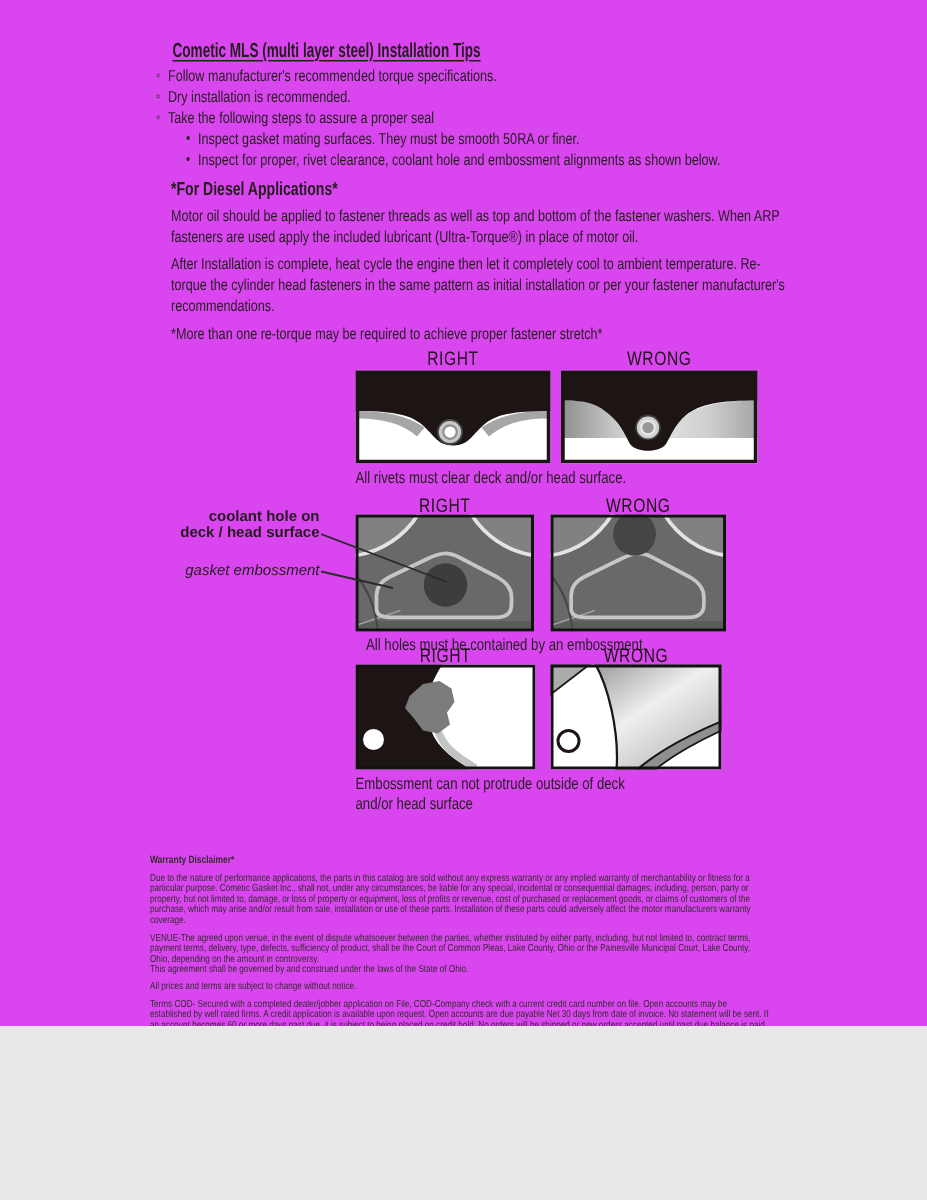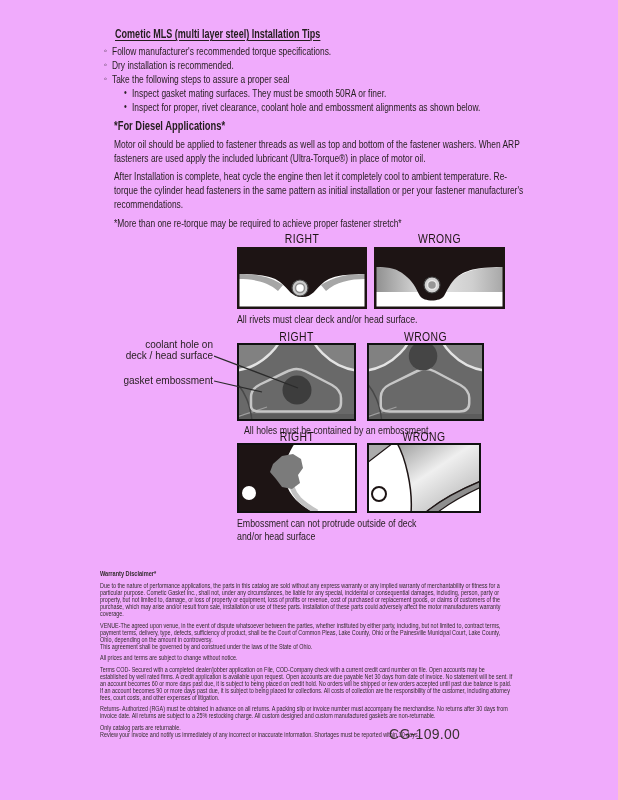--- a/index.html
+++ b/index.html
@@ -4,8 +4,8 @@
 <style>
   html,body { margin:0; padding:0; background:#e8e8e8; }
   .page {
-    position:relative; width:618px; height:800px; margin:0 auto;
-    background:#f0abfc; overflow:hidden;
+    position:relative; width:618px; height:684px; margin:0 auto;
+    background:#d946ef; overflow:hidden;
     font-family:"Liberation Sans", sans-serif; color:#241d1e;
   }
   .abs { position:absolute; }

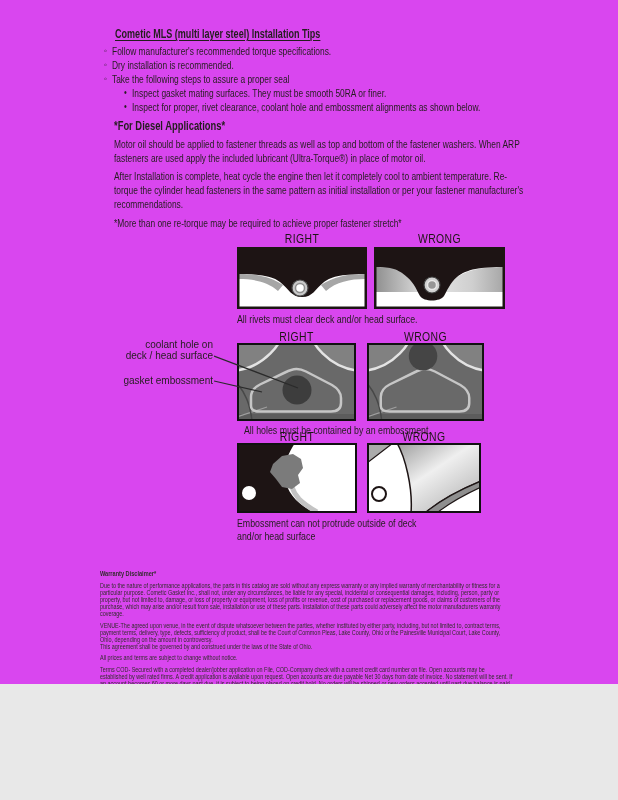--- a/index.html
+++ b/index.html
@@ -117,7 +117,7 @@
   <div class="abs dlabel condc" style="left:237px; top:329px; width:119px;">RIGHT</div>
   <div class="abs dlabel condc" style="left:367px; top:329px; width:117px;">WRONG</div>
 
-  <div class="abs callout" style="left:113px; top:340px; width:100px;">coolant hole on
+  <div class="abs callout" style="left:113px; top:340px; width:100px;font-weight:bold;">coolant hole on
 deck / head surface</div>
   <div class="abs callout" style="left:113px; top:376px; width:100px;">gasket embossment</div>
 

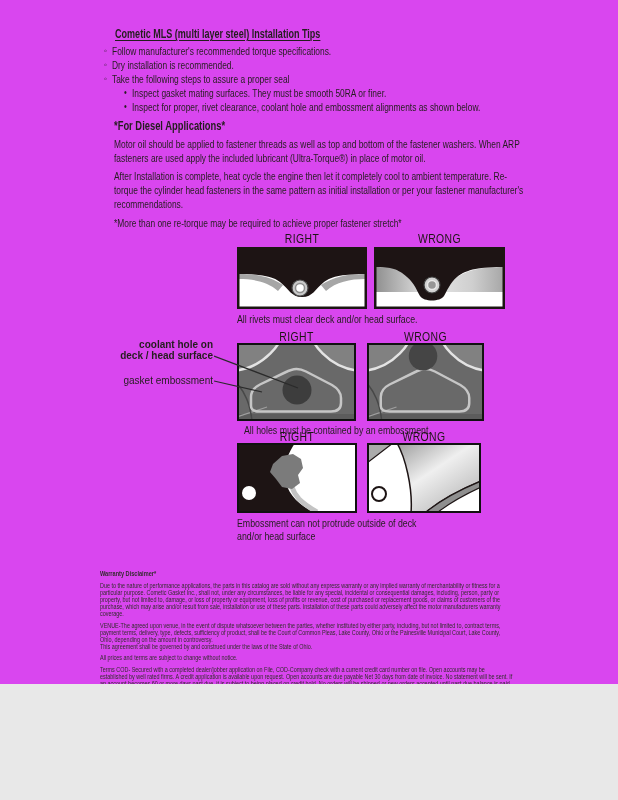--- a/index.html
+++ b/index.html
@@ -119,7 +119,7 @@
 
   <div class="abs callout" style="left:113px; top:340px; width:100px;font-weight:bold;">coolant hole on
 deck / head surface</div>
-  <div class="abs callout" style="left:113px; top:376px; width:100px;">gasket embossment</div>
+  <div class="abs callout" style="left:113px; top:376px; width:100px;font-style:italic;">gasket embossment</div>
 
   <div class="abs" style="left:237px; top:343px;">
     <svg width="119" height="78" viewBox="0 0 119 78">

